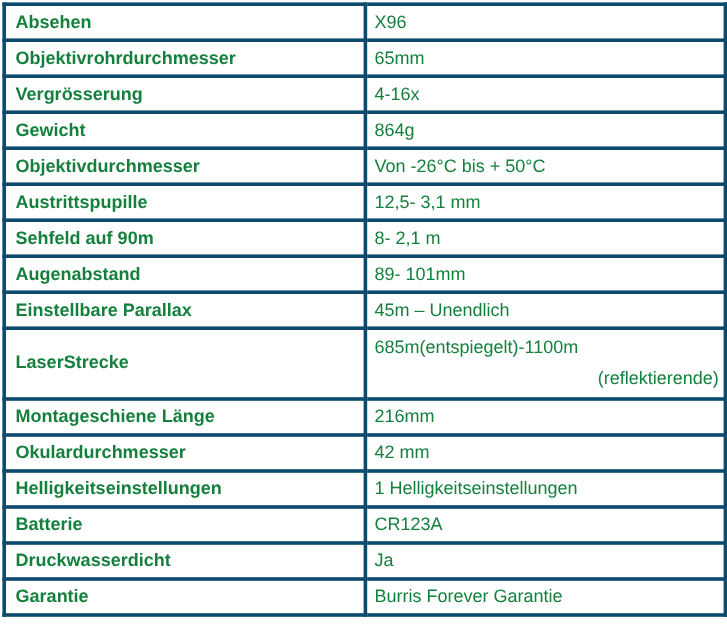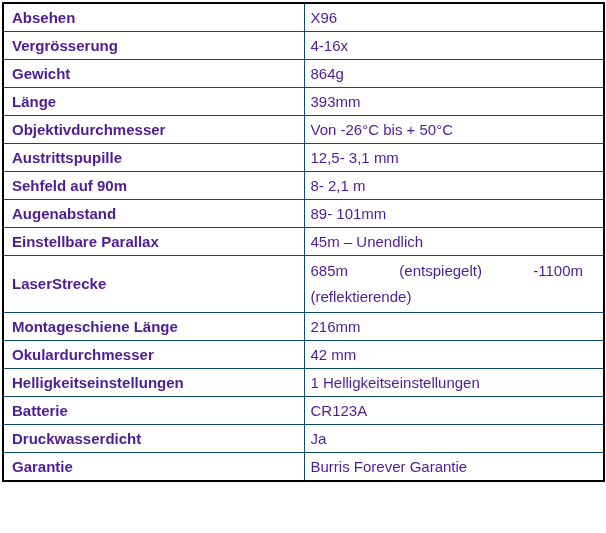--- a/index.html
+++ b/index.html
@@ -21,11 +21,11 @@
     border: 2px solid #000000;
   }
   .spec-table td {
-    border: 1px solid #0c4a6e;
+    border: 3px solid #0c4a6e;
     height: 27px;
     font-size: 15px;
     line-height: 18px;
-    color: #4c1d95;
+    color: #15803d;
     vertical-align: middle;
     padding: 0 4px 0 8px;
     overflow: hidden;

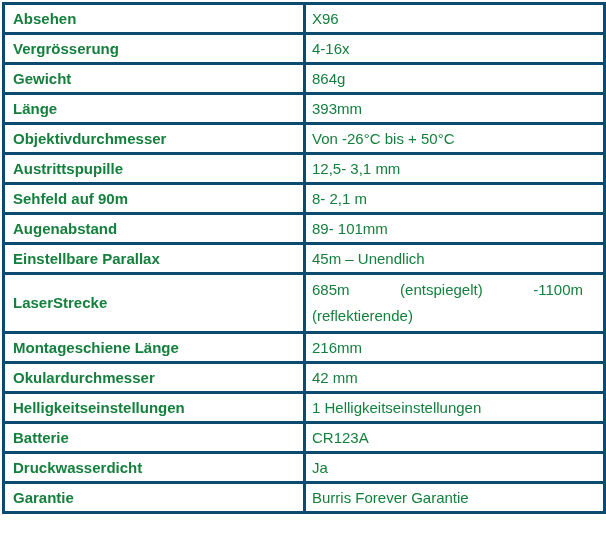--- a/index.html
+++ b/index.html
@@ -67,6 +67,10 @@
     <tr>
       <td class="label-cell">Absehen</td>
       <td class="value-cell">X96</td>
+    </tr>
+    <tr>
+      <td class="label-cell">Objektivrohrdurchmesser</td>
+      <td class="value-cell">65mm</td>
     </tr>
     <tr>
       <td class="label-cell">Vergrösserung</td>

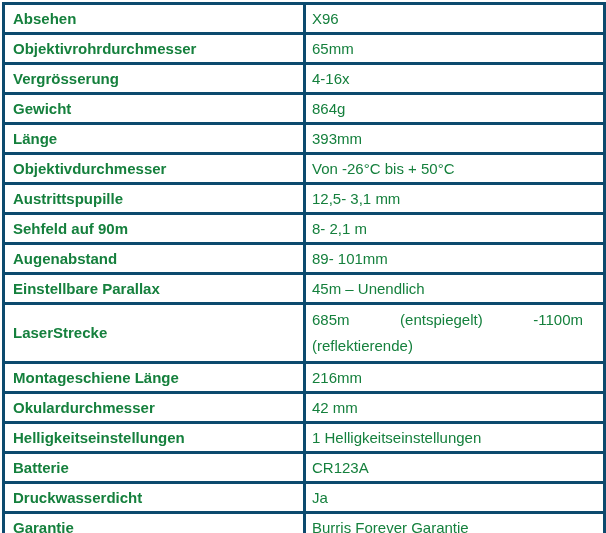--- a/index.html
+++ b/index.html
@@ -81,10 +81,6 @@
       <td class="value-cell">864g</td>
     </tr>
     <tr>
-      <td class="label-cell">Länge</td>
-      <td class="value-cell">393mm</td>
-    </tr>
-    <tr>
       <td class="label-cell">Objektivdurchmesser</td>
       <td class="value-cell">Von -26°C bis + 50°C</td>
     </tr>

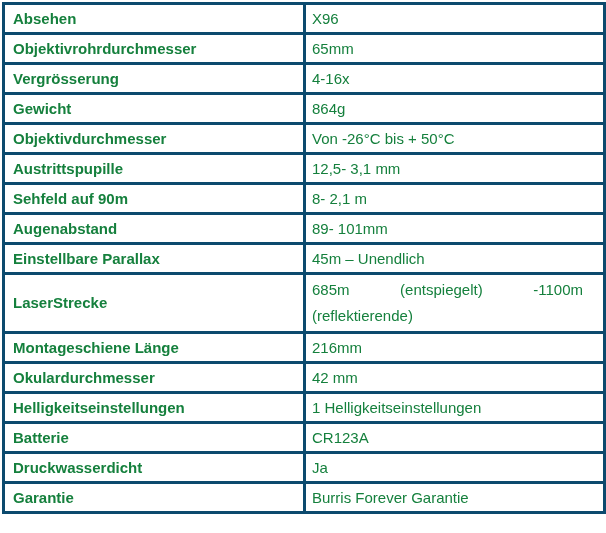--- a/index.html
+++ b/index.html
@@ -47,7 +47,6 @@
   }
   .justify-line {
     display: flex;
-    justify-content: space-between;
     padding-right: 16px;
     line-height: 26px;
   }

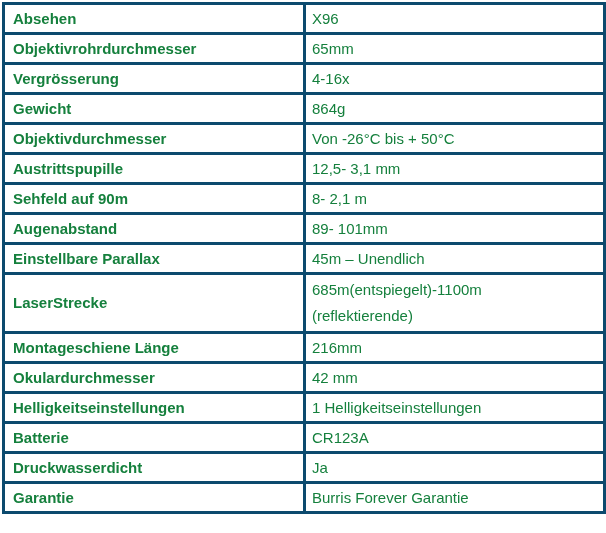--- a/index.html
+++ b/index.html
@@ -52,6 +52,7 @@
   }
   .second-line {
     line-height: 26px;
+    text-align: right;
   }
 </style>
 </head>

